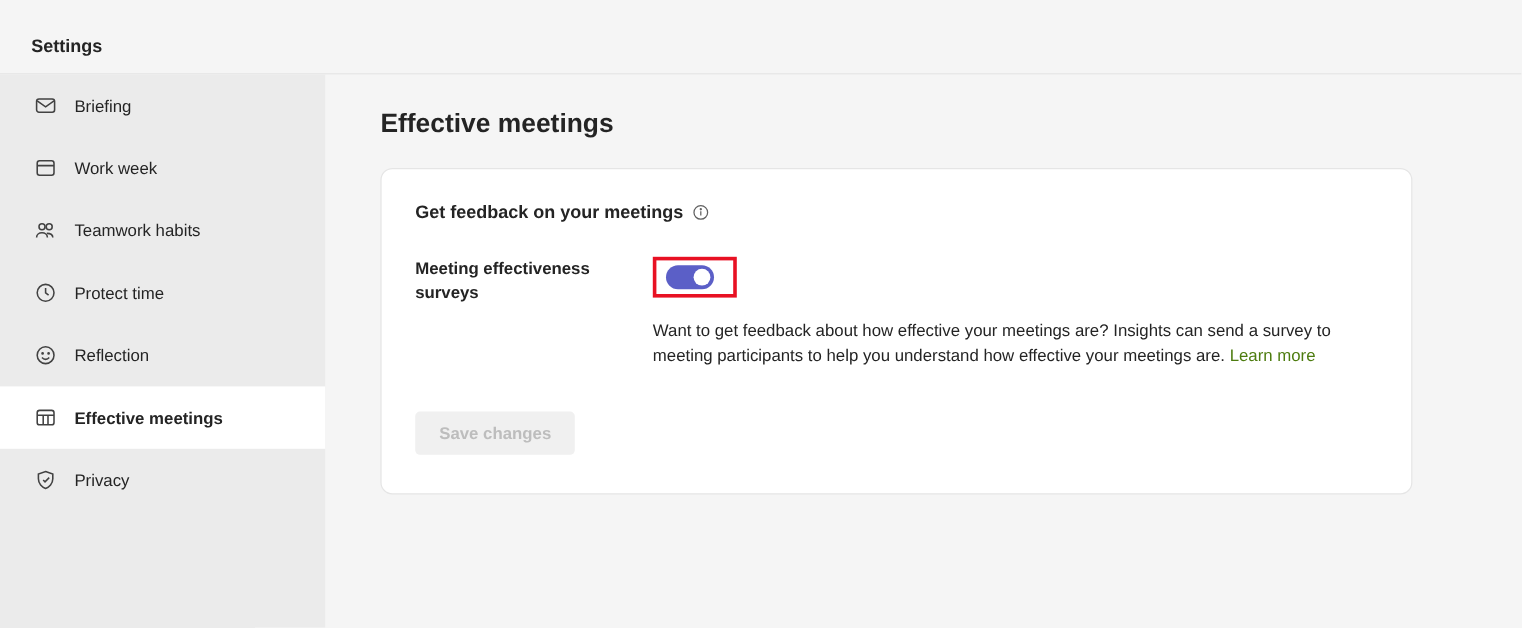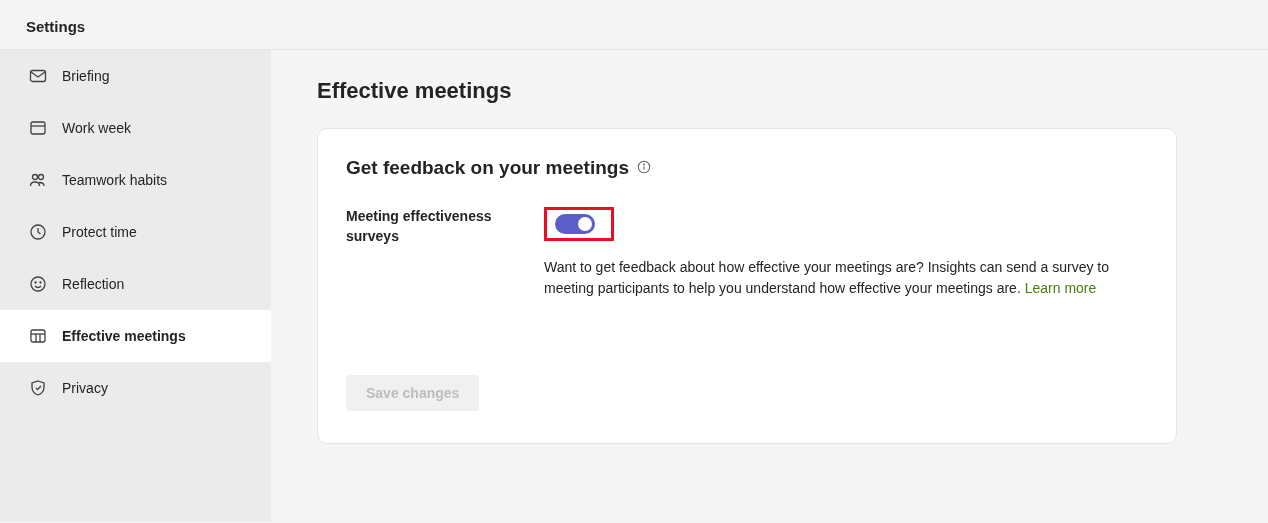--- a/index.html
+++ b/index.html
@@ -15,7 +15,7 @@
       overflow: hidden;
     }
     .header {
-      padding: 18px 26px 14px;
+      padding: 30px 26px 14px;
       font-size: 15px;
       font-weight: 600;
       color: #242424;

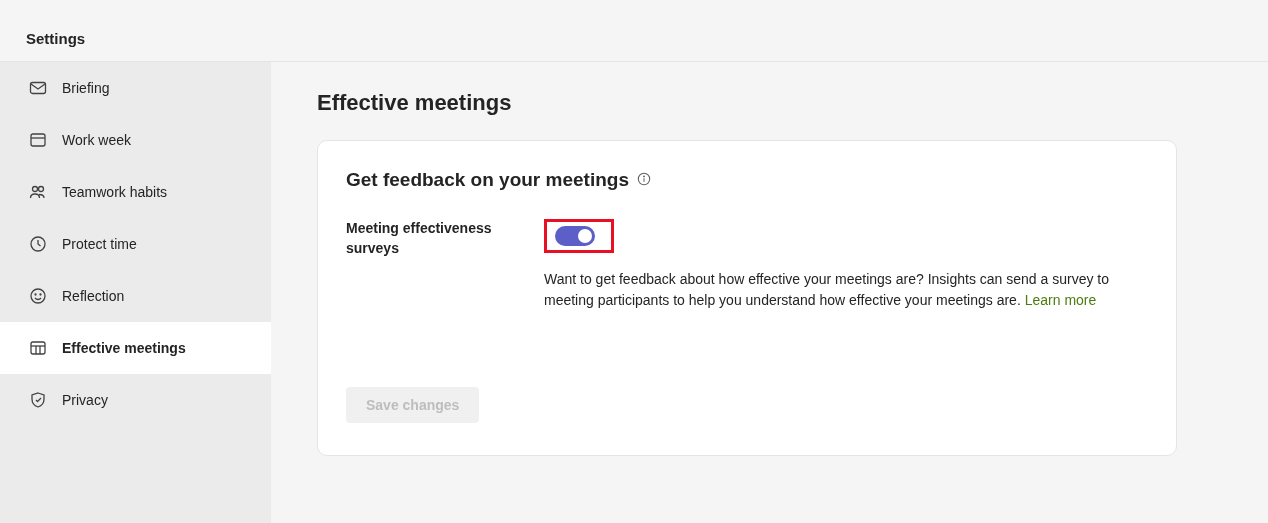--- a/index.html
+++ b/index.html
@@ -77,7 +77,7 @@
       margin-bottom: 28px;
     }
     .card-title {
-      font-size: 19px;
+      font-size: 15px;
       font-weight: 700;
       color: #242424;
     }

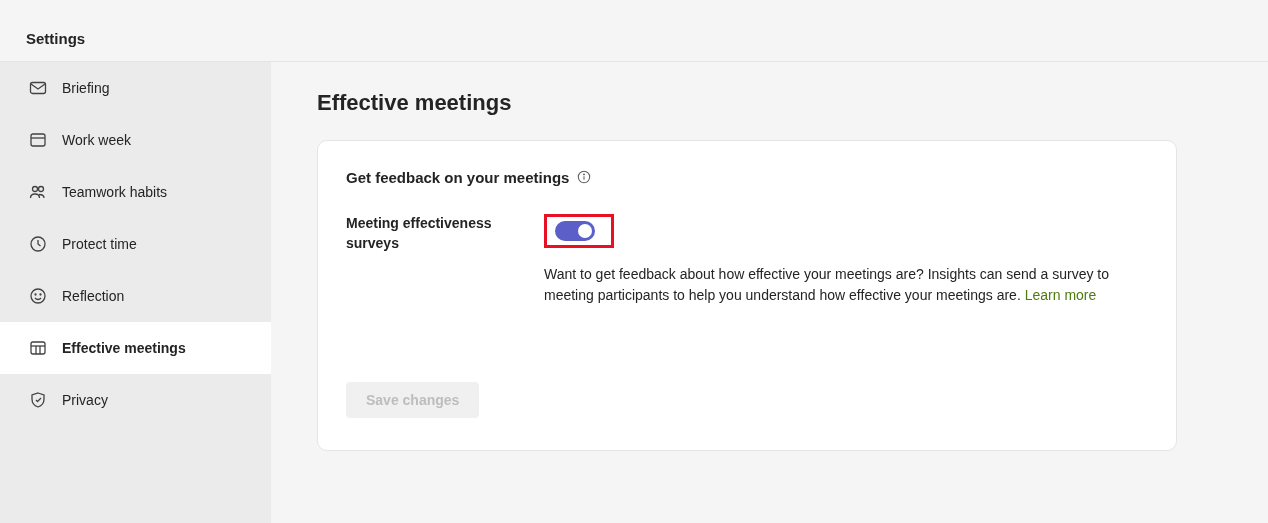--- a/index.html
+++ b/index.html
@@ -89,7 +89,7 @@
     .setting-row {
       display: flex;
       gap: 28px;
-      margin-bottom: 76px;
+      margin-bottom: 36px;
     }
     .setting-label {
       width: 170px;

